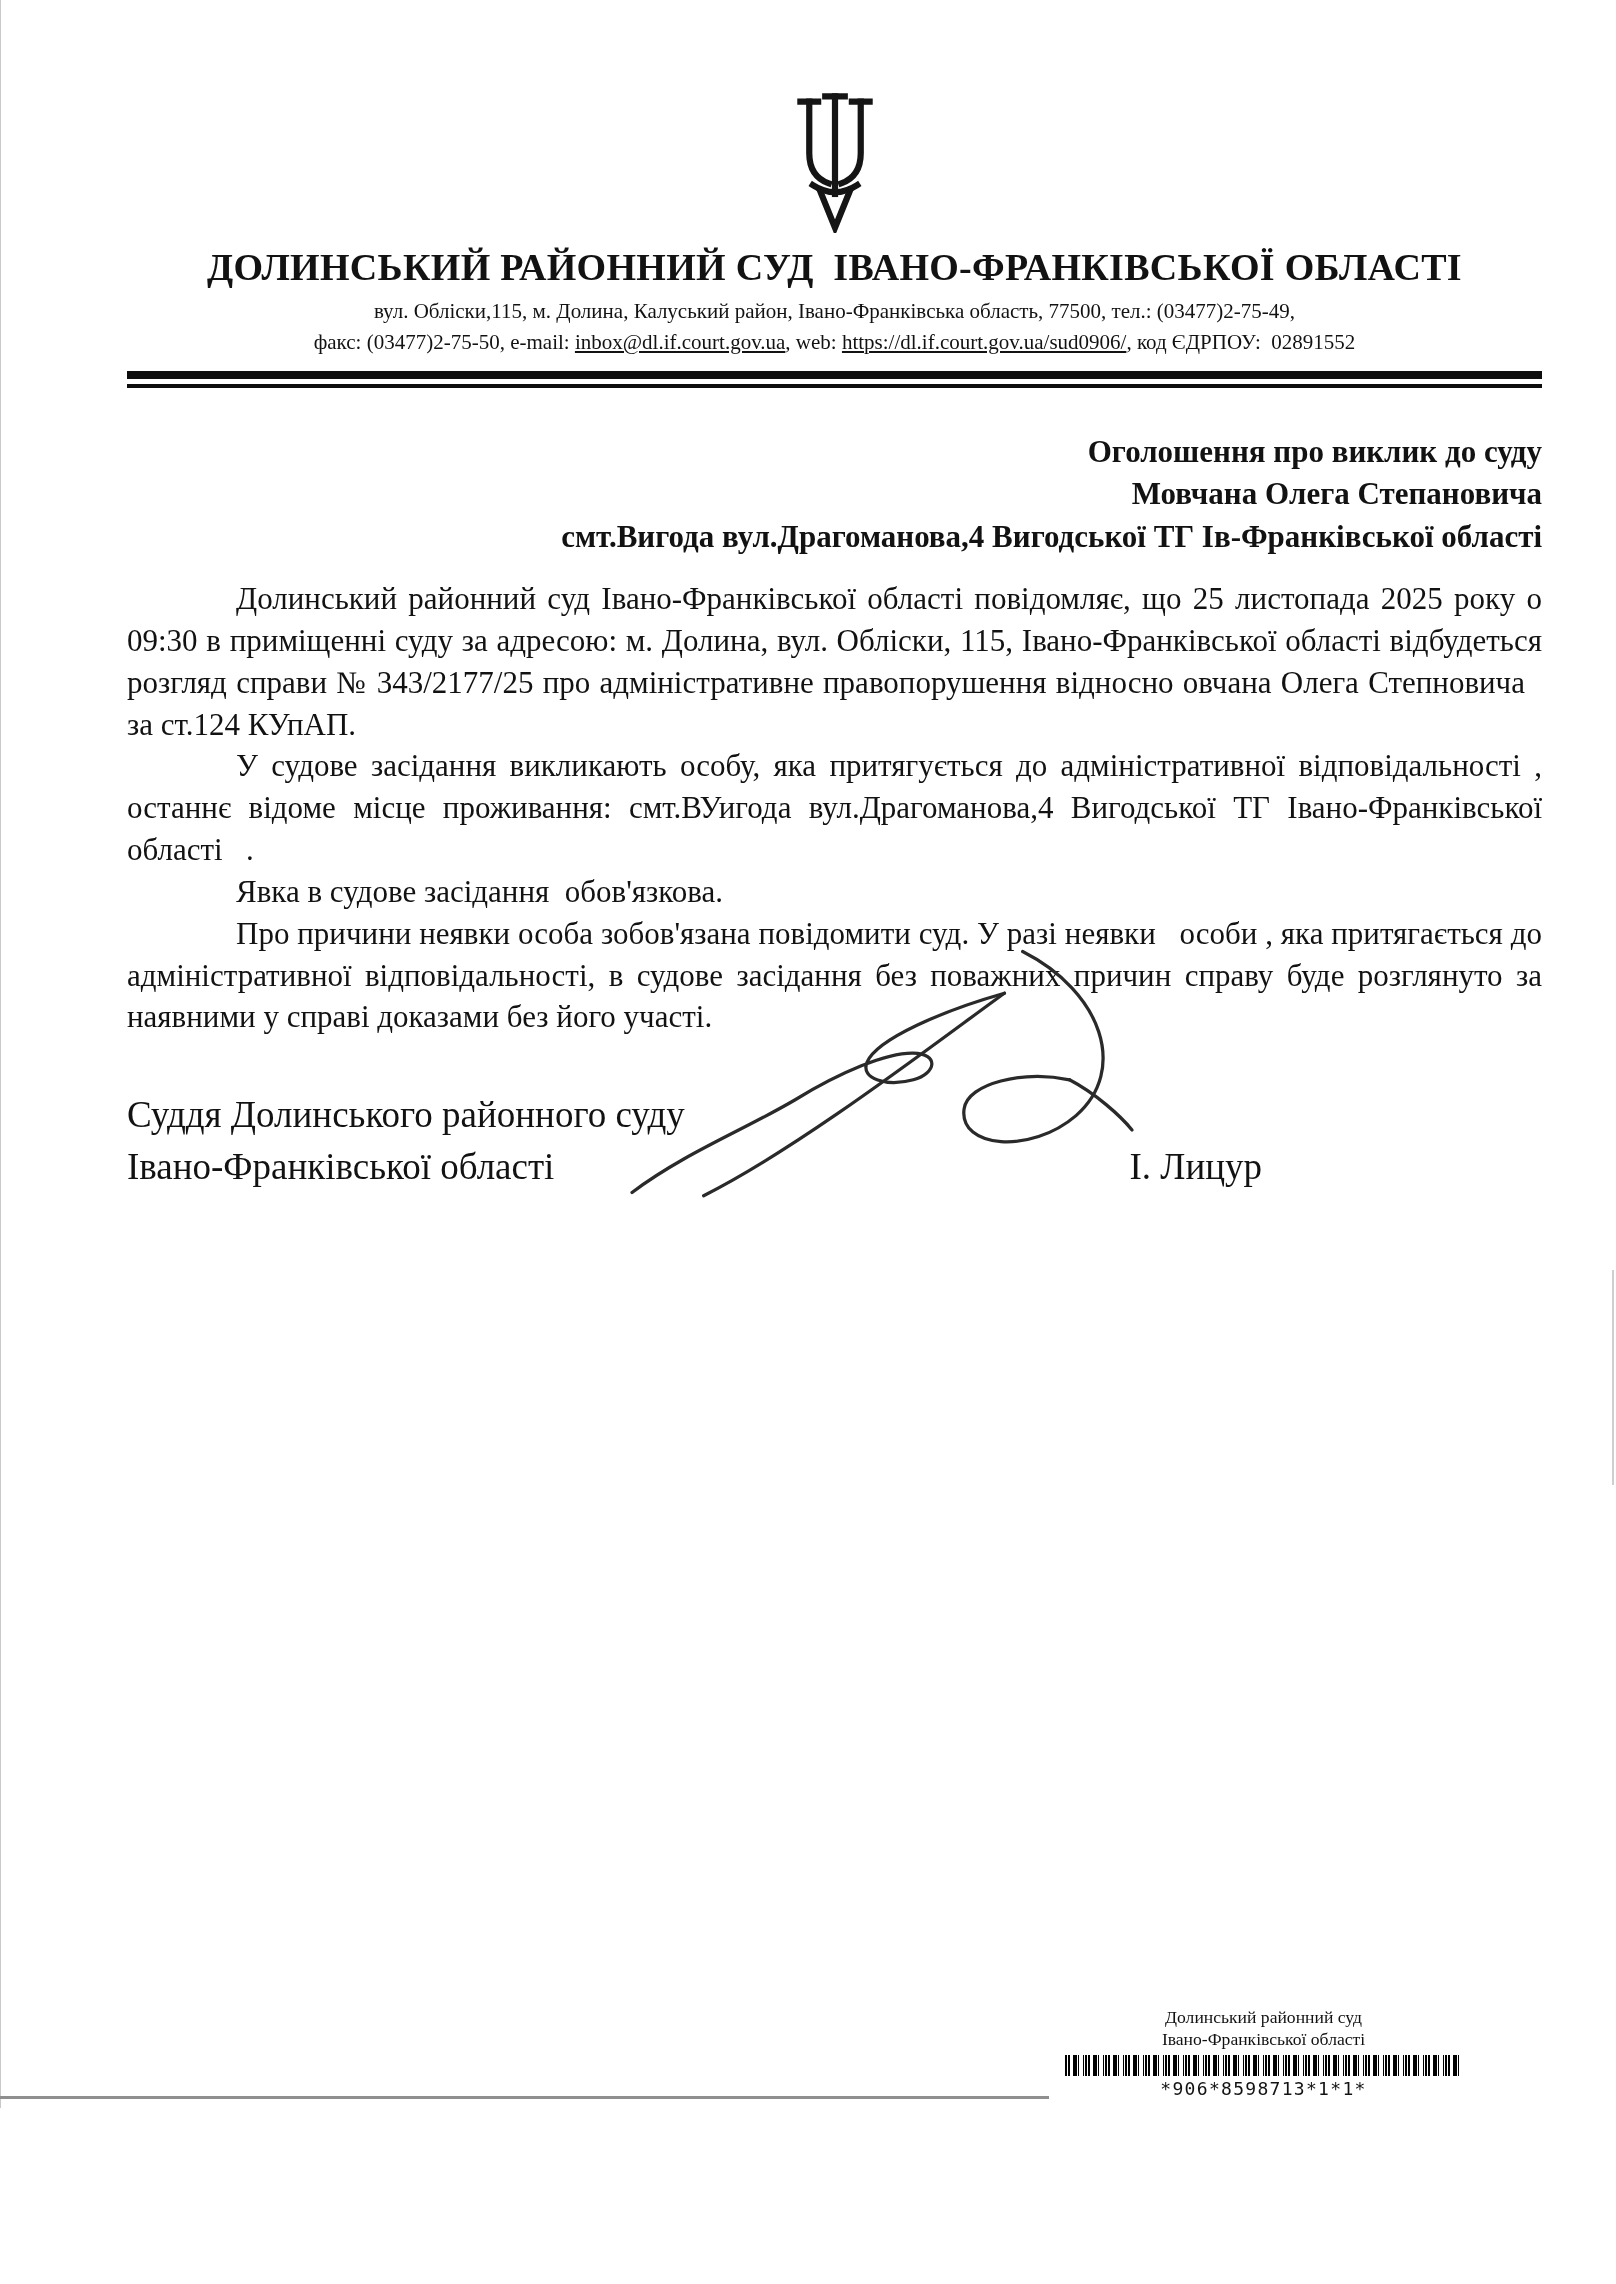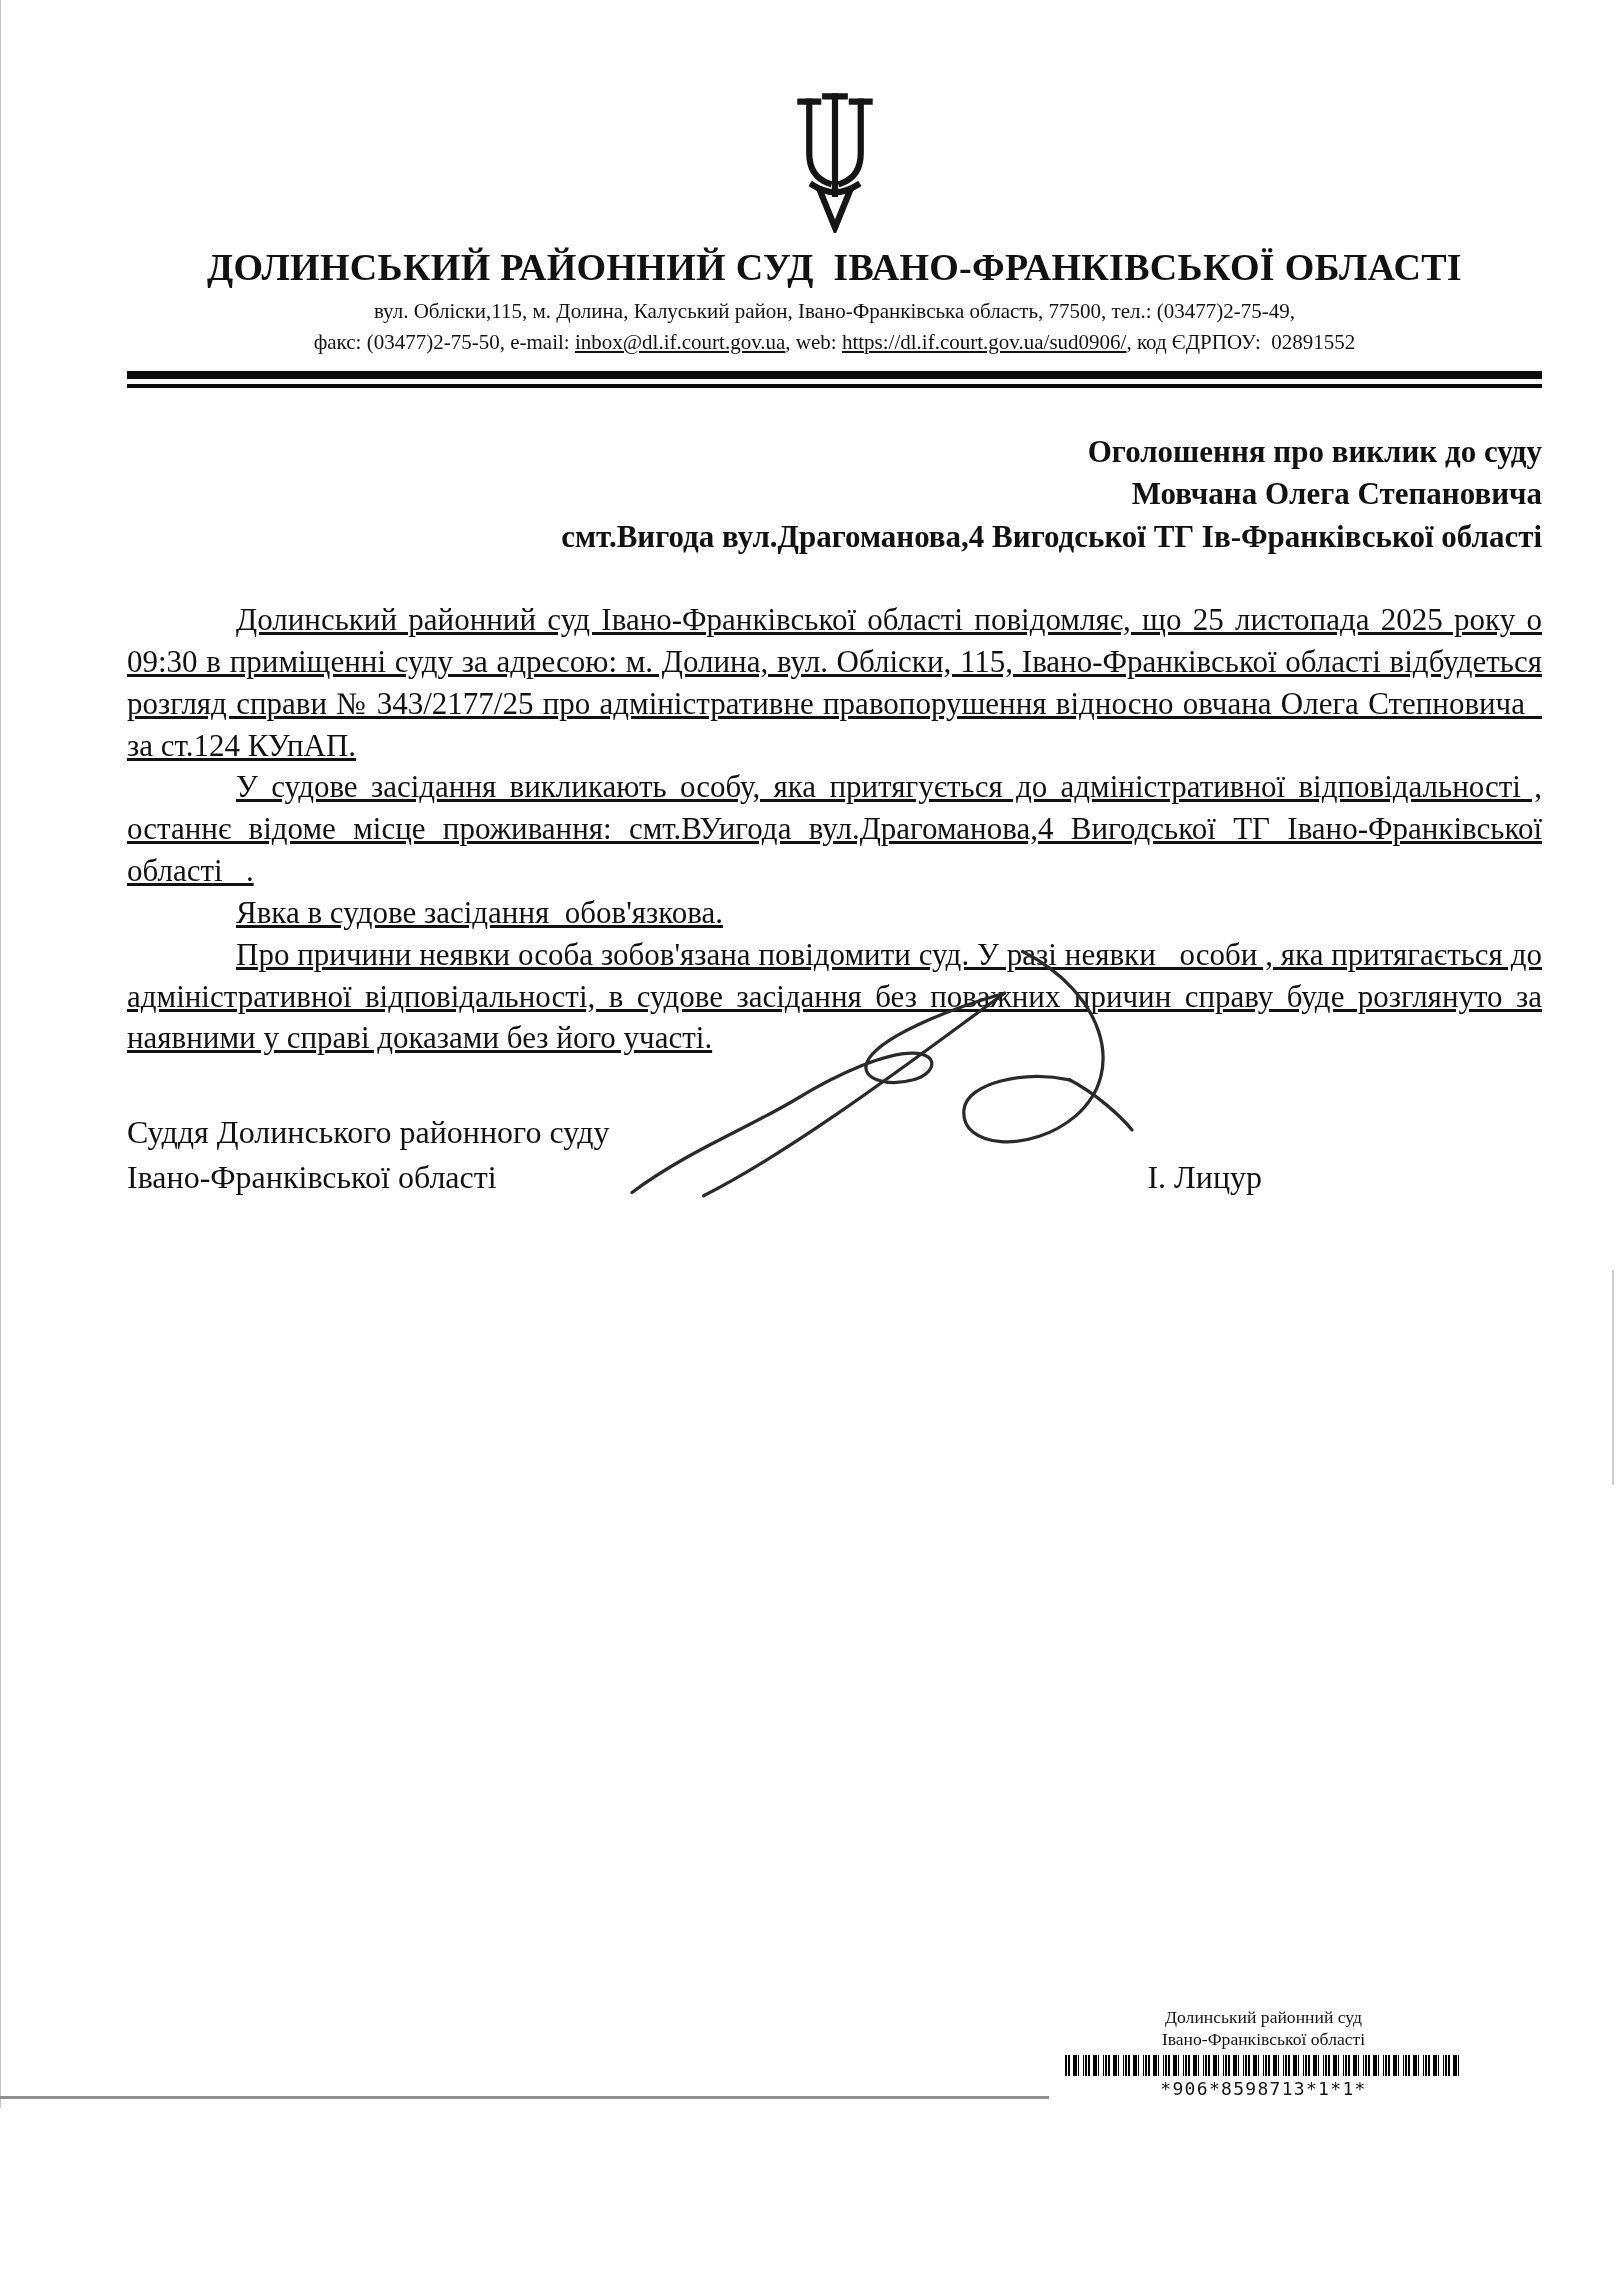--- a/index.html
+++ b/index.html
@@ -52,11 +52,10 @@
     line-height: 1.38;
   }
   .body-block {
-    margin-top: 40px;
+    margin-top: 19px;
     font-size: 31px;
     line-height: 1.35;
     text-align: justify;
-    text-decoration: underline;
   }
   .body-block p { margin: 0; text-indent: 109px; }
   .sig-row {

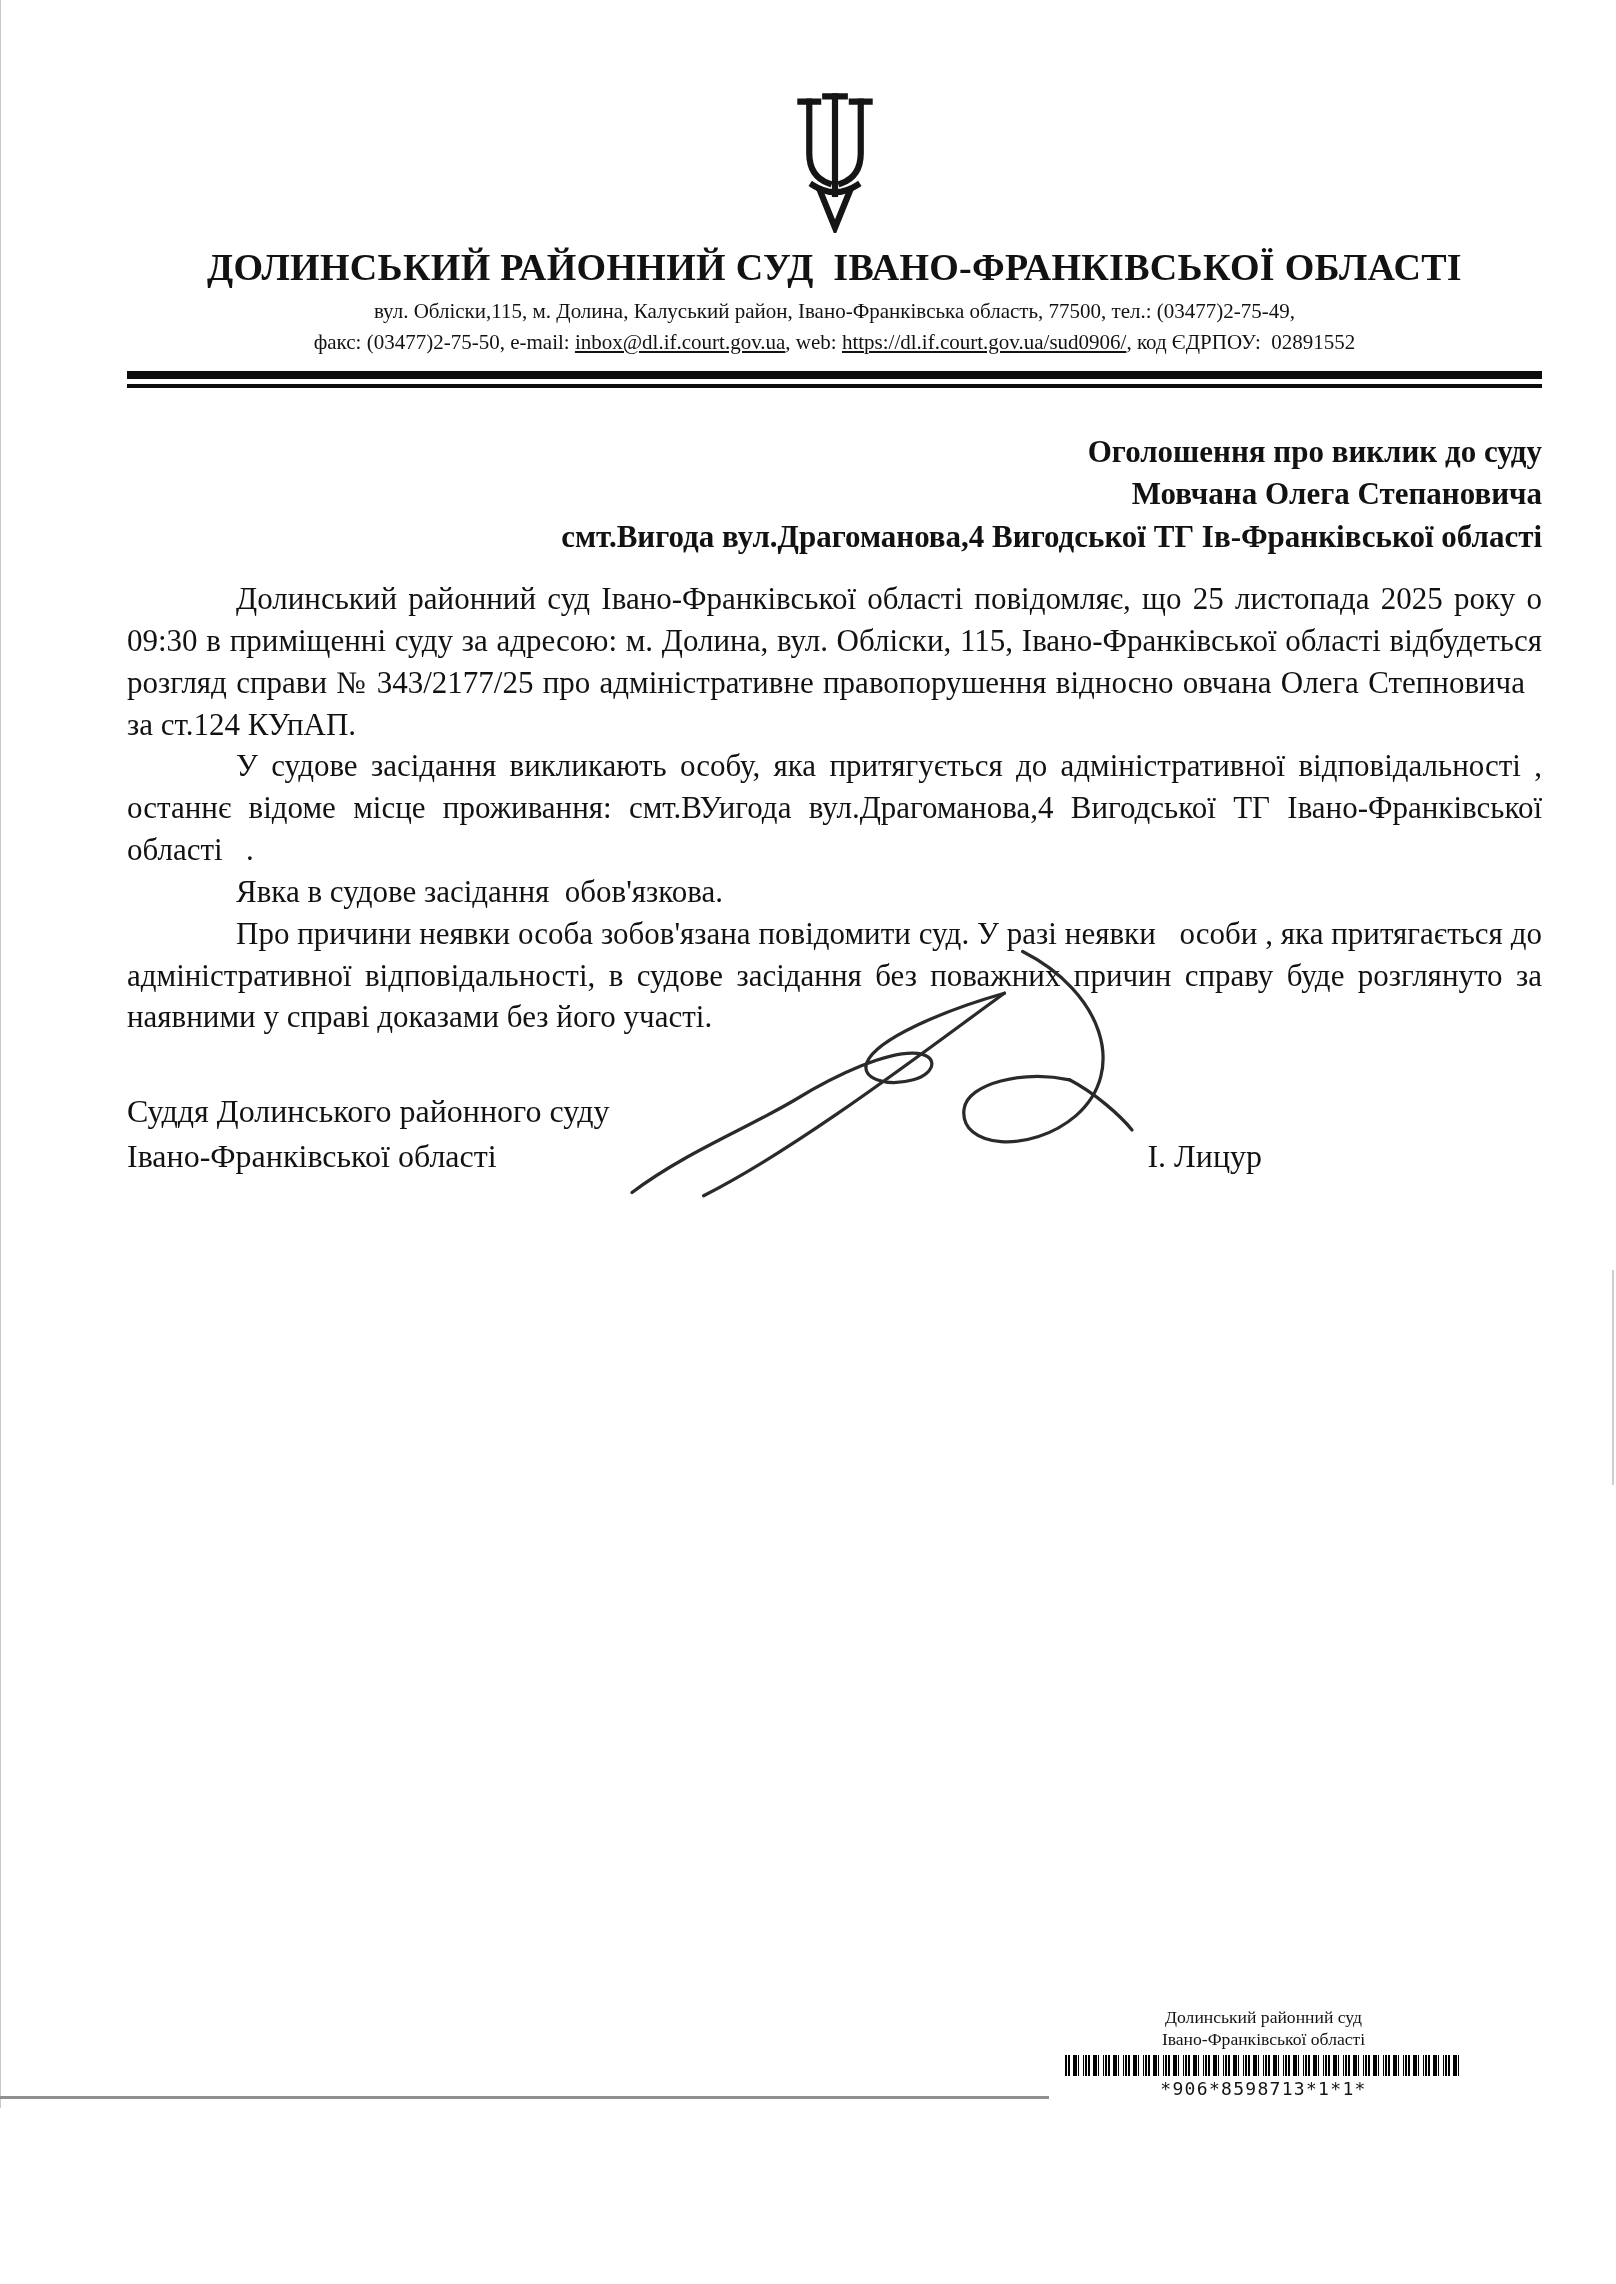--- a/index.html
+++ b/index.html
@@ -61,7 +61,7 @@
   .sig-row {
     display: flex;
     margin-top: 51px;
-    font-size: 32px;
+    font-size: 37px;
     line-height: 1.4;
   }
   .sig-name {

